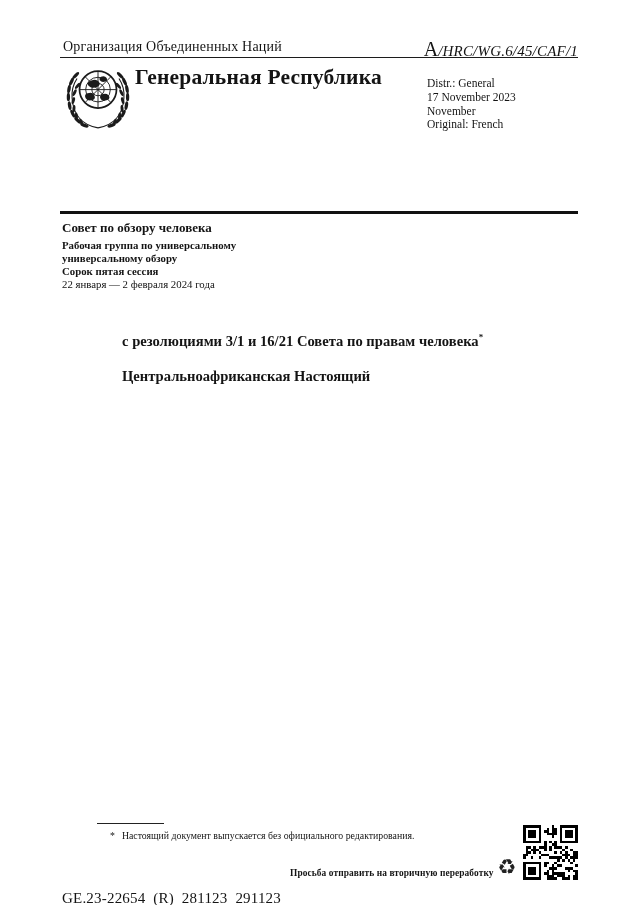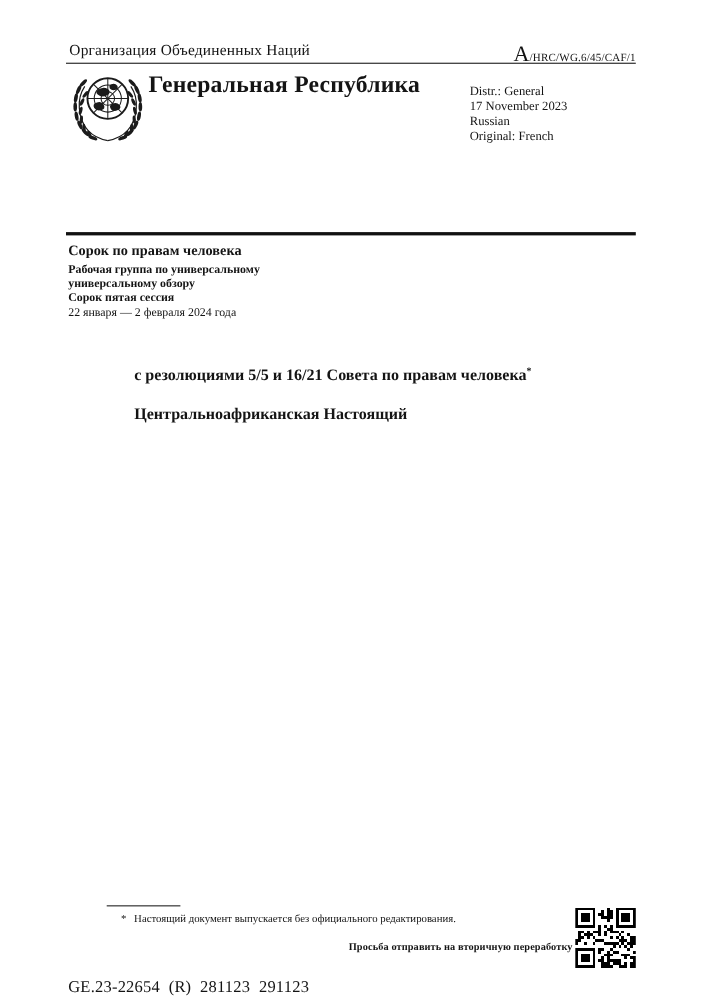--- a/index.html
+++ b/index.html
@@ -15,7 +15,7 @@
   .org-name { left:63px; top:39px; font-size:14px; letter-spacing:.2px; }
   .doc-symbol { right:62px; top:38px; white-space:nowrap; }
   .sym-a { font-size:20px; }
-  .sym-rest { font-size:10px; letter-spacing:.2px; }
+  .sym-rest { font-size:15px; letter-spacing:.2px;font-style:italic; }
   .rule-thin { left:60px; top:57px; width:518px; height:1px; background:#1c1c1c; }
 
   .emblem { left:61px; top:62px; width:74px; height:70px; }

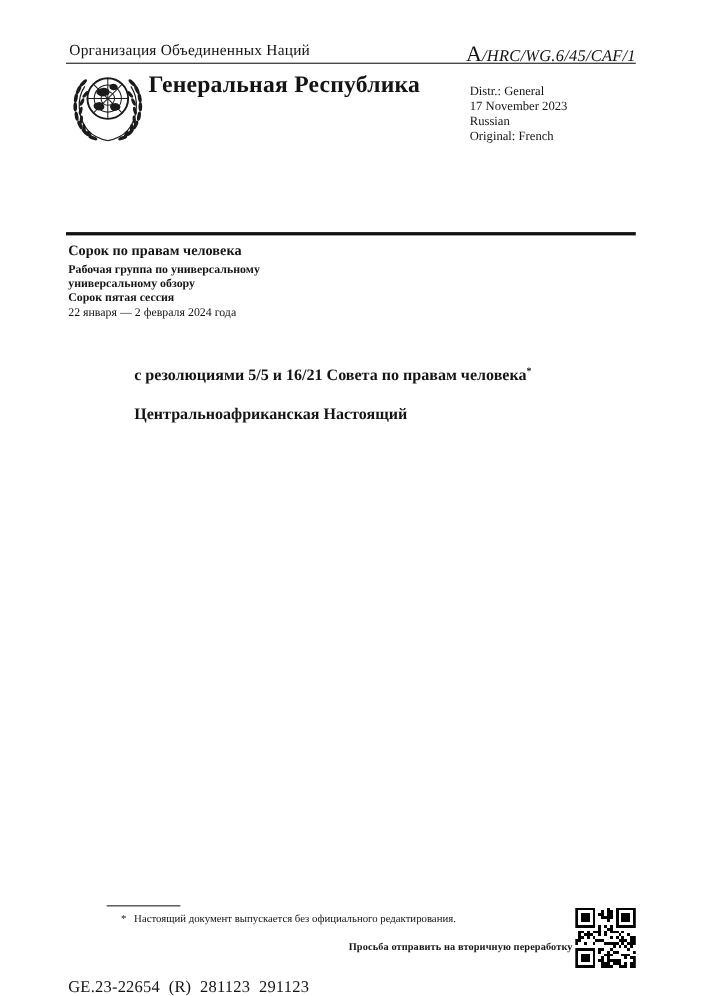--- a/index.html
+++ b/index.html
@@ -108,7 +108,7 @@
   <div class="abs distr">
     <div>Distr.: General</div>
     <div>17 November 2023</div>
-    <div>Russian</div>
+    <div>November</div>
     <div>Original: French</div>
   </div>
 

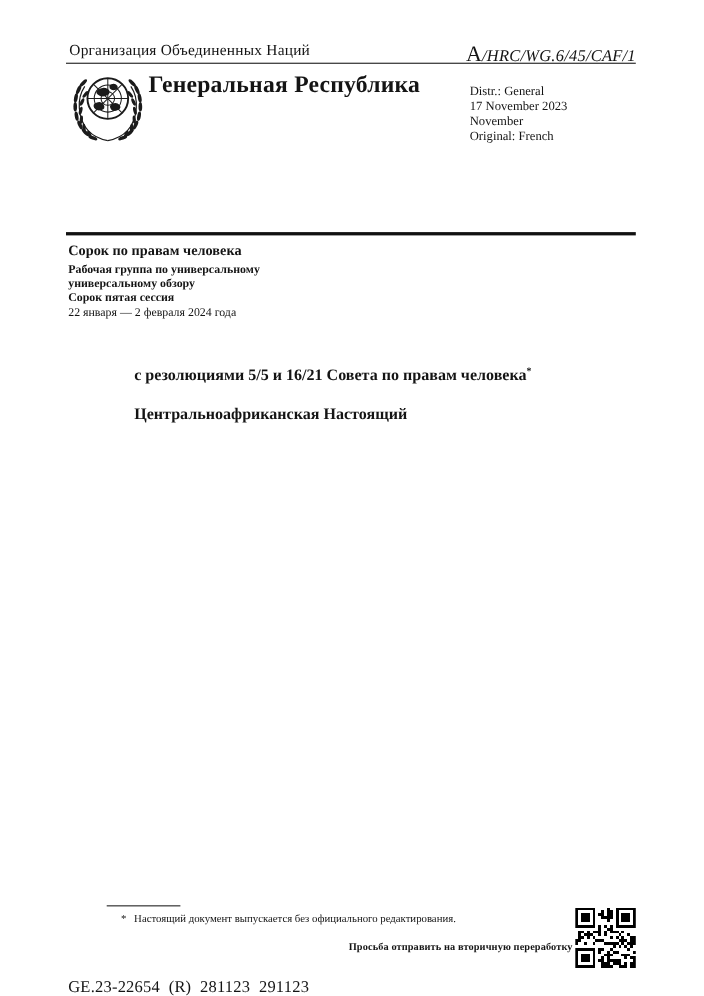--- a/index.html
+++ b/index.html
@@ -115,7 +115,7 @@
   <div class="abs rule-thick"></div>
 
   <div class="abs session">
-    <div class="council">Сорок по правам человека</div>
+    <div class="council">Совет по обзору человека</div>
     <div class="wg">Рабочая группа по универсальному</div>
     <div class="wg">универсальному обзору</div>
     <div class="name">Сорок пятая сессия</div>

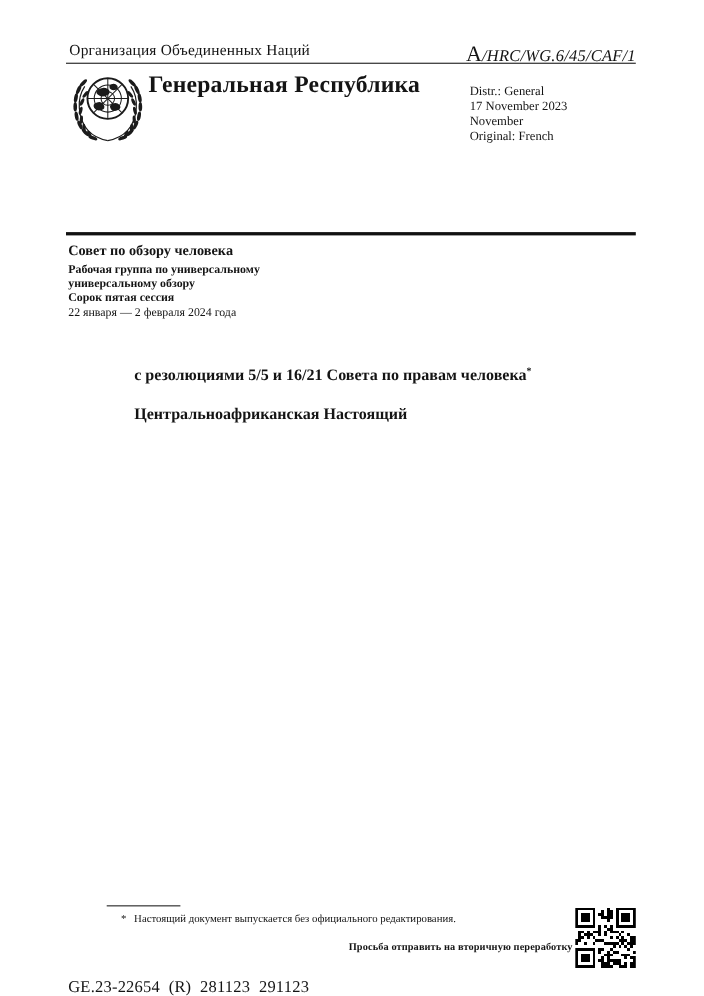--- a/index.html
+++ b/index.html
@@ -123,7 +123,7 @@
   </div>
 
   <div class="abs title-block">
-    <div class="title-main"><br><span>с резолюциями 5/5 и 16/21 Совета по правам человека</span><sup>*</sup></div>
+    <div class="title-main"><br><span>с резолюциями 3/1 и 16/21 Совета по правам человека</span><sup>*</sup></div>
     <div class="title-country">Центральноафриканская Настоящий</div>
   </div>
 

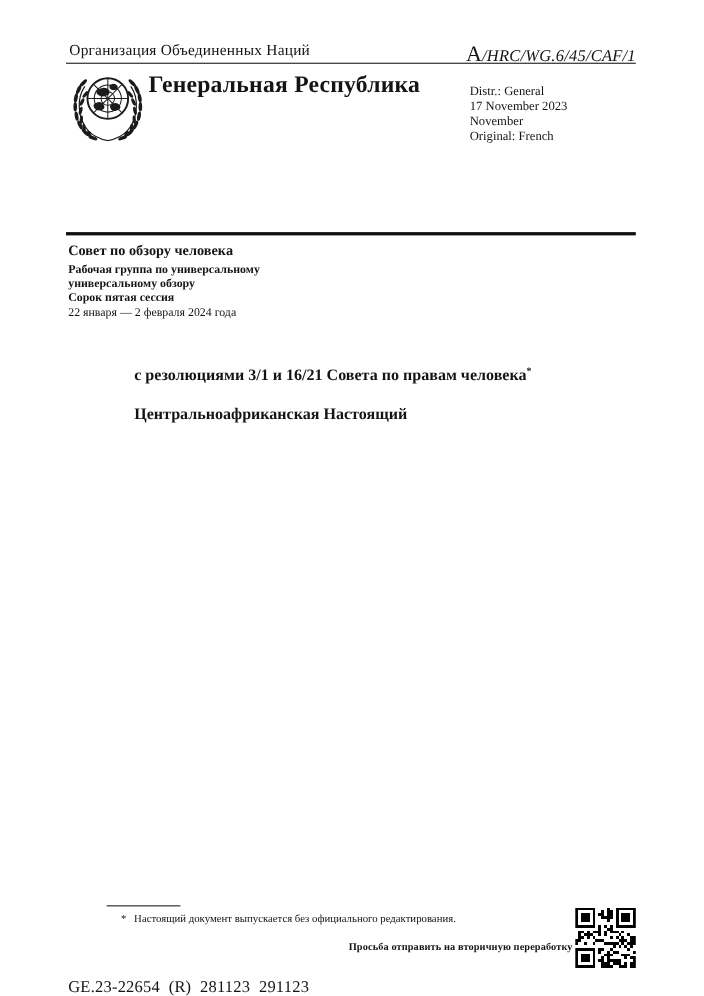--- a/index.html
+++ b/index.html
@@ -45,7 +45,7 @@
 
   
   .ge { left:62px; top:860px; font-size:15px; white-space:pre; letter-spacing:.2px;margin-top:30px; }
-  .recycle-line { left:290px; top:857px; display:flex; align-items:flex-start;margin-left:27px; }
+  .recycle-line { left:290px; top:857px; display:flex; align-items:flex-end; }
   .recycle-text { font-size:9.4px; font-weight:bold; letter-spacing:.1px; }
   .recycle-icon { font-size:21px; line-height:21px; margin-left:4px; color:#222;
                   font-family:"DejaVu Sans", sans-serif; }

